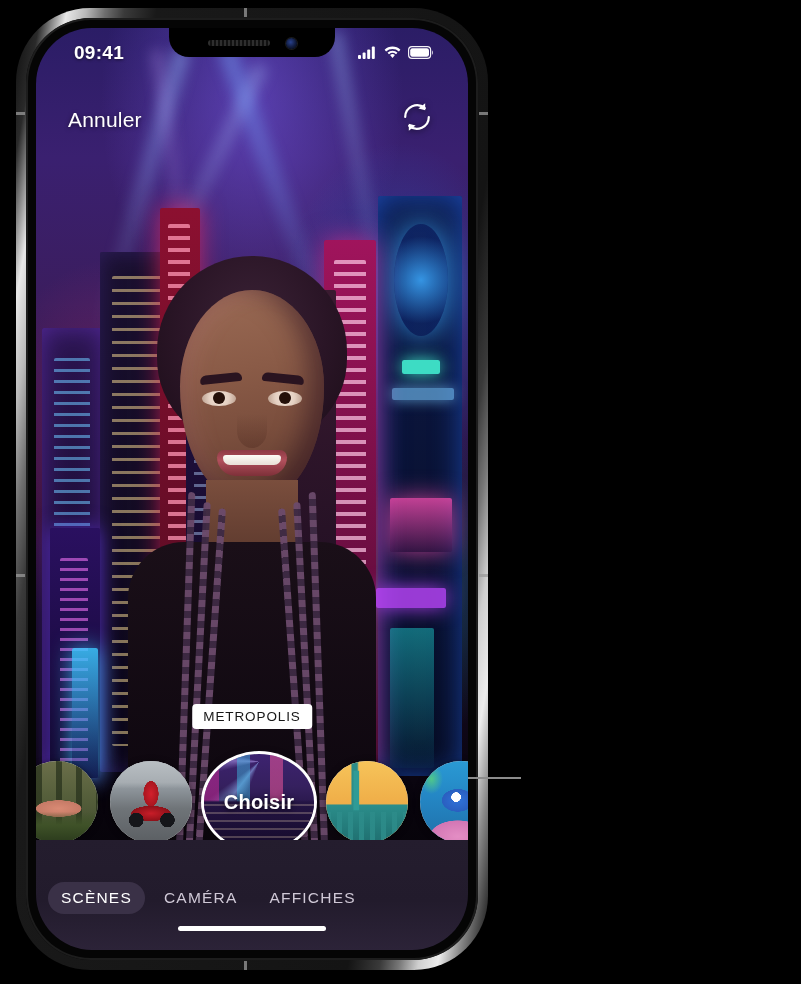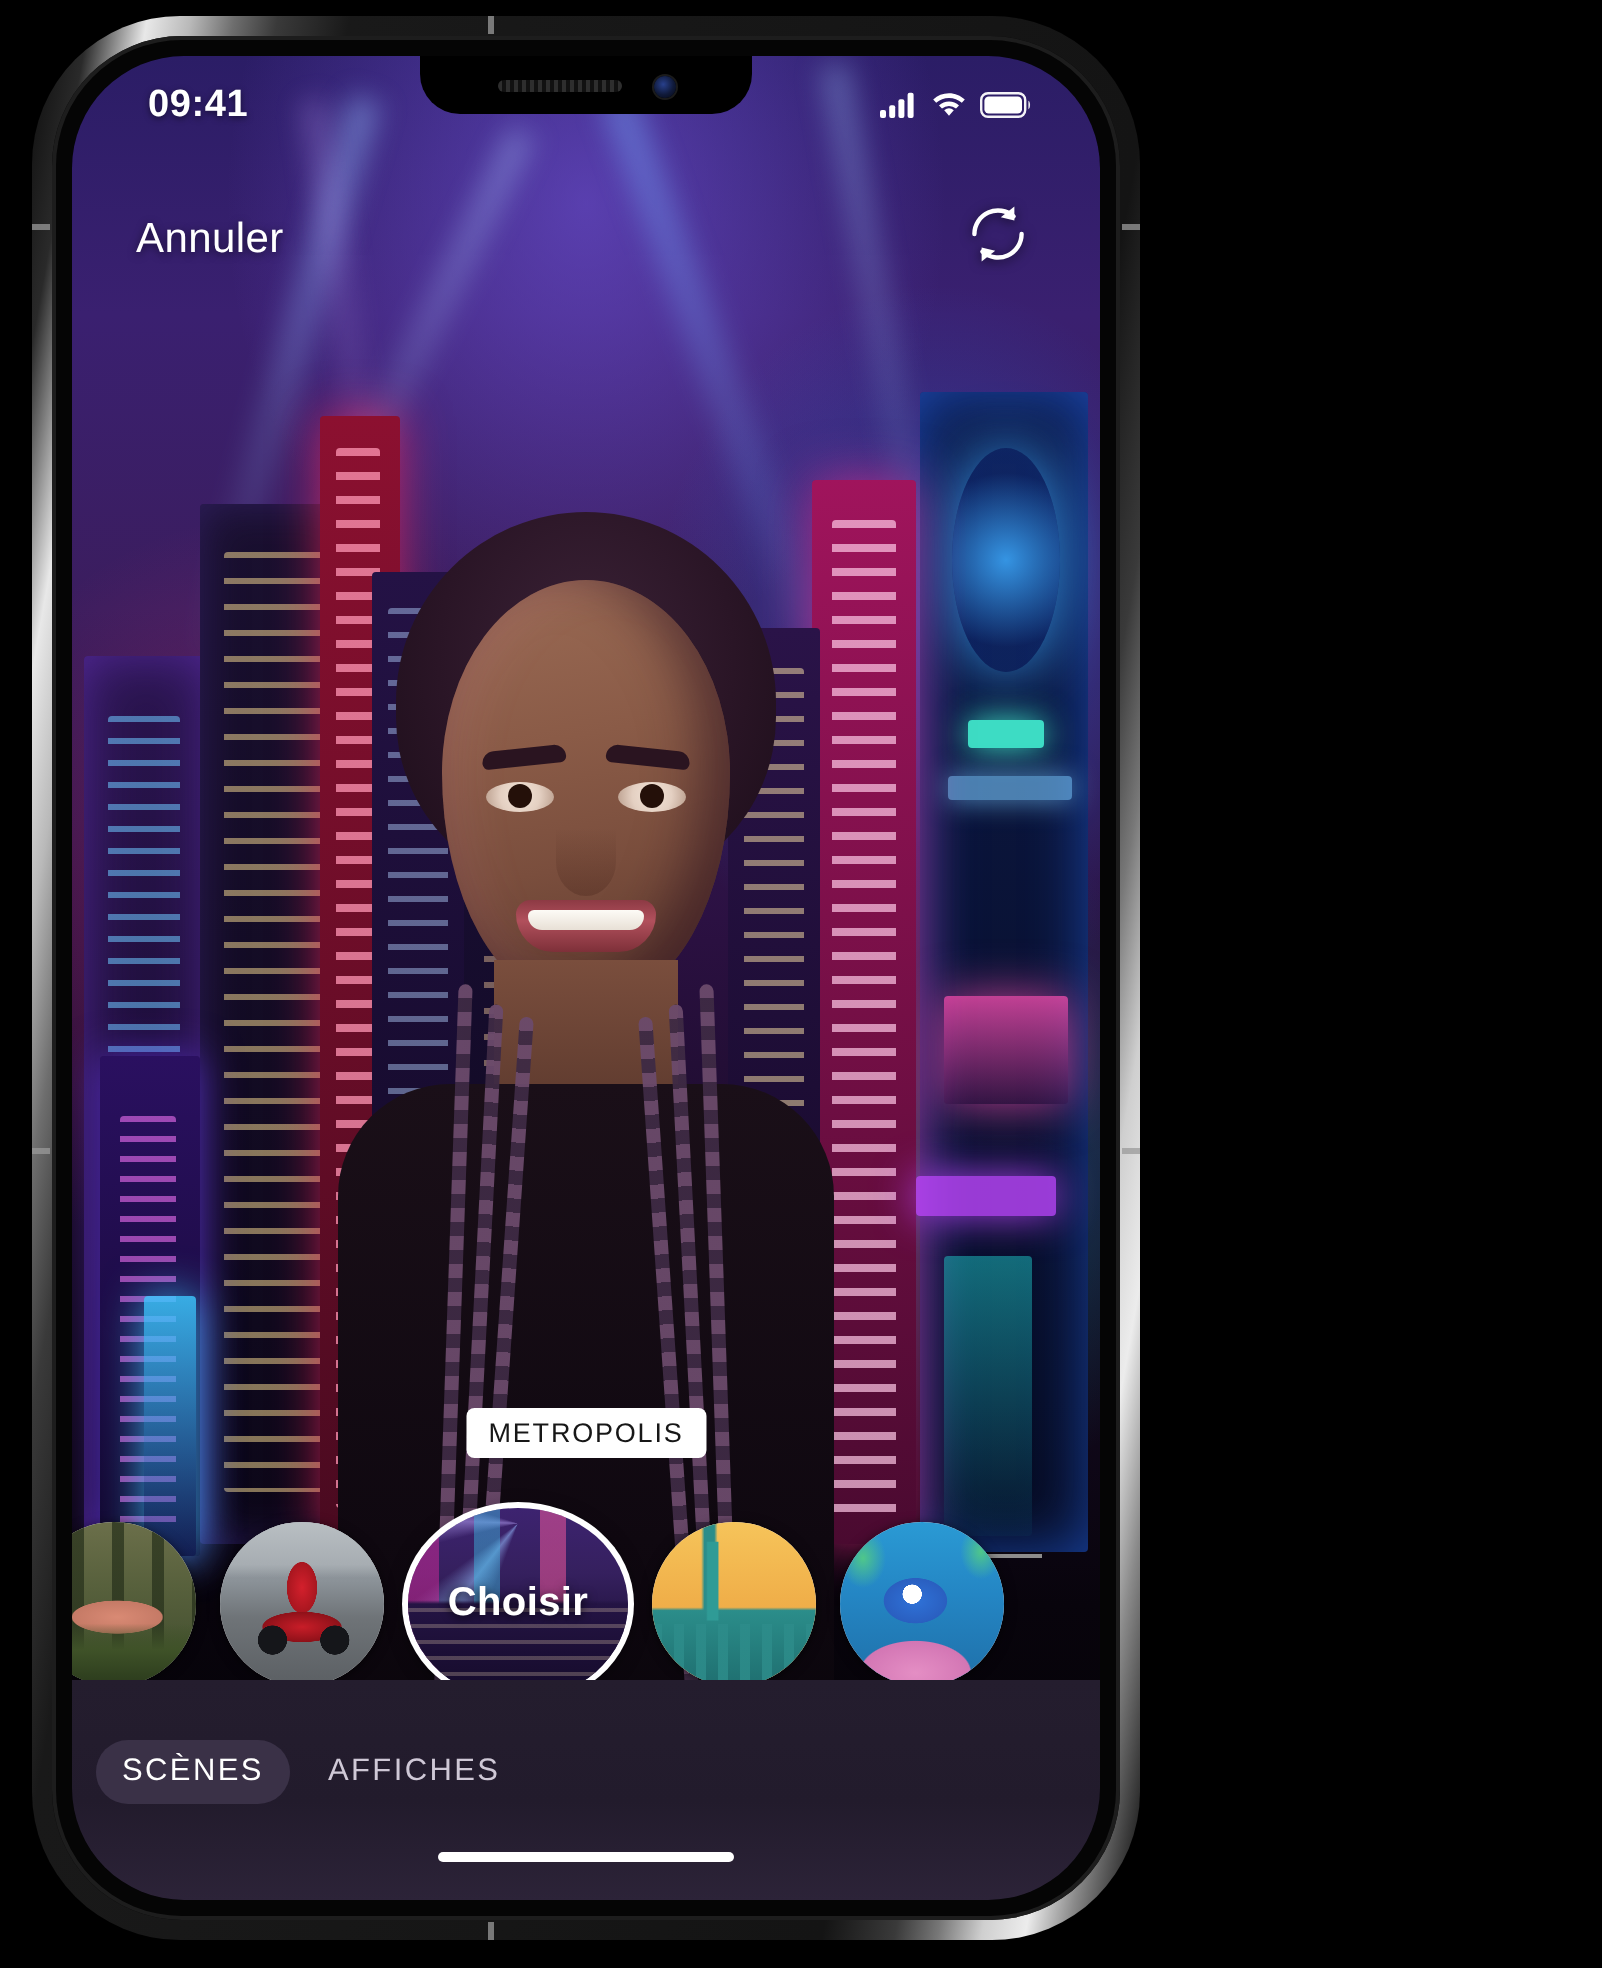--- a/index.html
+++ b/index.html
@@ -14,7 +14,7 @@
   
   #phone-frame{
     position:absolute; left:16px; top:8px;
-    width:554px; height:962px;
+    width:472px; height:962px;
     border-radius:74px;
     background:
       linear-gradient(100deg,#0a0a0a 0%,#2a2a2a 4%,#e8e8e8 8%,#b9b9b9 11%,#6e6e6e 14%,#3a3a3a 17%,#191919 22%,

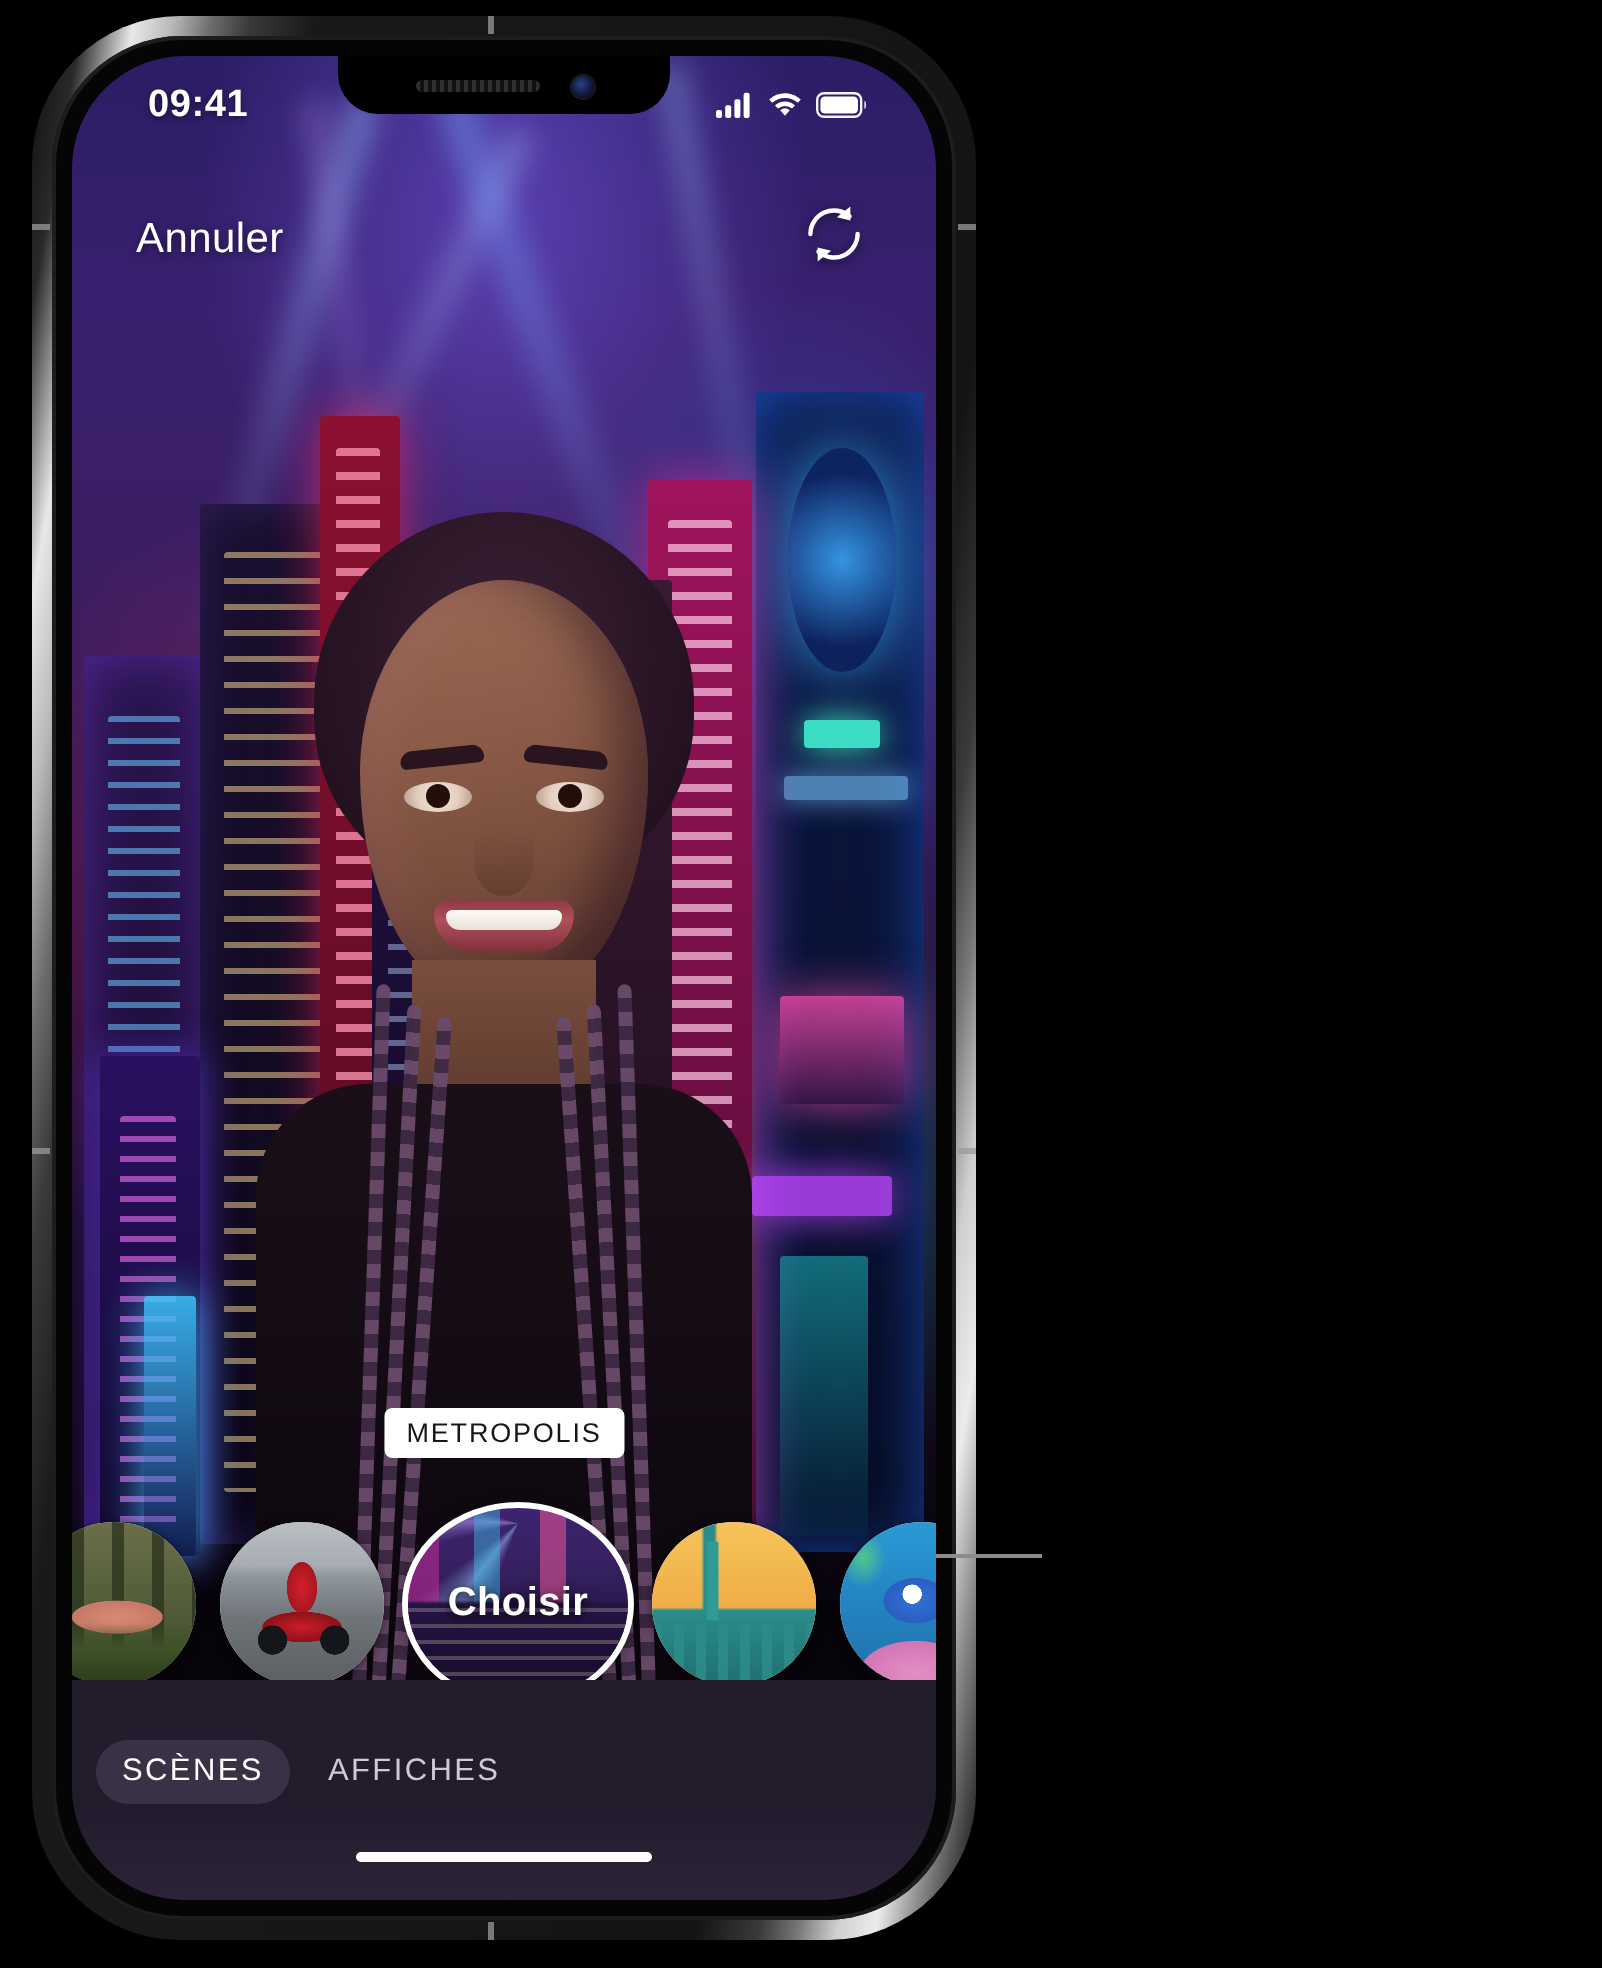--- a/index.html
+++ b/index.html
@@ -164,7 +164,7 @@
   .tab{
     background:none; border:none; cursor:pointer; color:#cfc8d6;
     font-size:15.5px; letter-spacing:1.2px; padding:7px 13px; border-radius:18px;
-    font-family:"Liberation Sans", sans-serif; white-space:nowrap;
+    font-family:"Liberation Sans", sans-serif; white-space:nowrap;margin-top:12px;
   }
   .tab.active{ background:#3a3147; color:#fff; }
   #home-indicator{

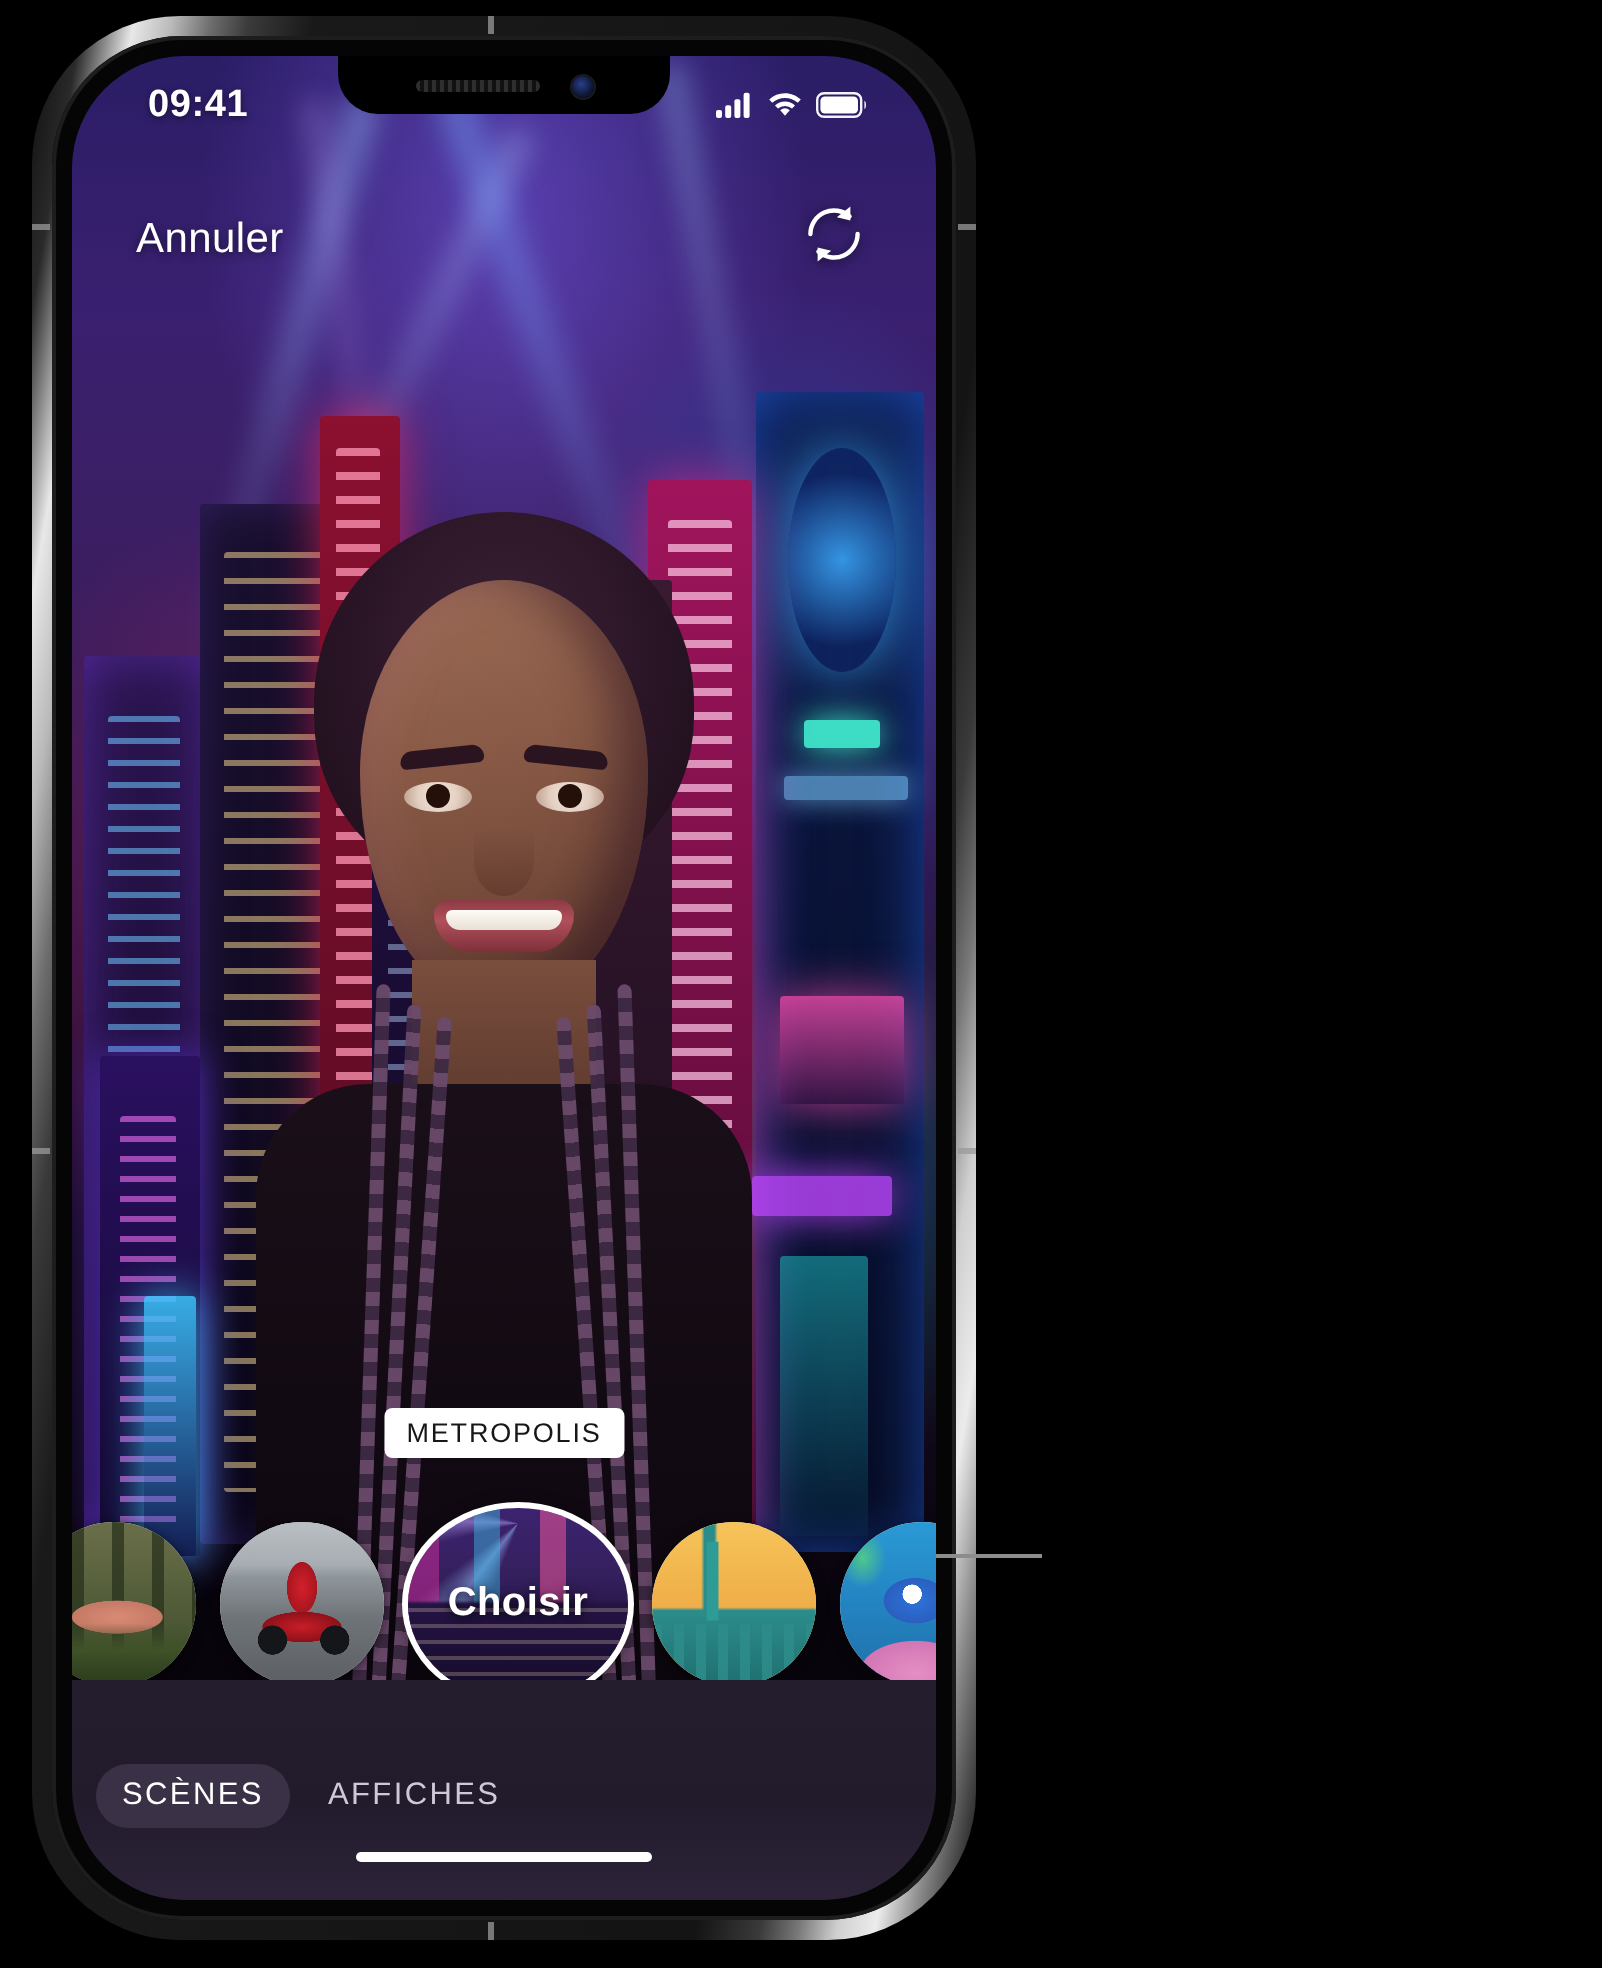--- a/index.html
+++ b/index.html
@@ -351,6 +351,7 @@
 
       <div id="tab-bar">
         <button class="tab active">SCÈNES</button>
+        <button class="tab">CAMÉRA</button>
         <button class="tab">AFFICHES</button>
       </div>
       <div id="home-indicator"></div>

